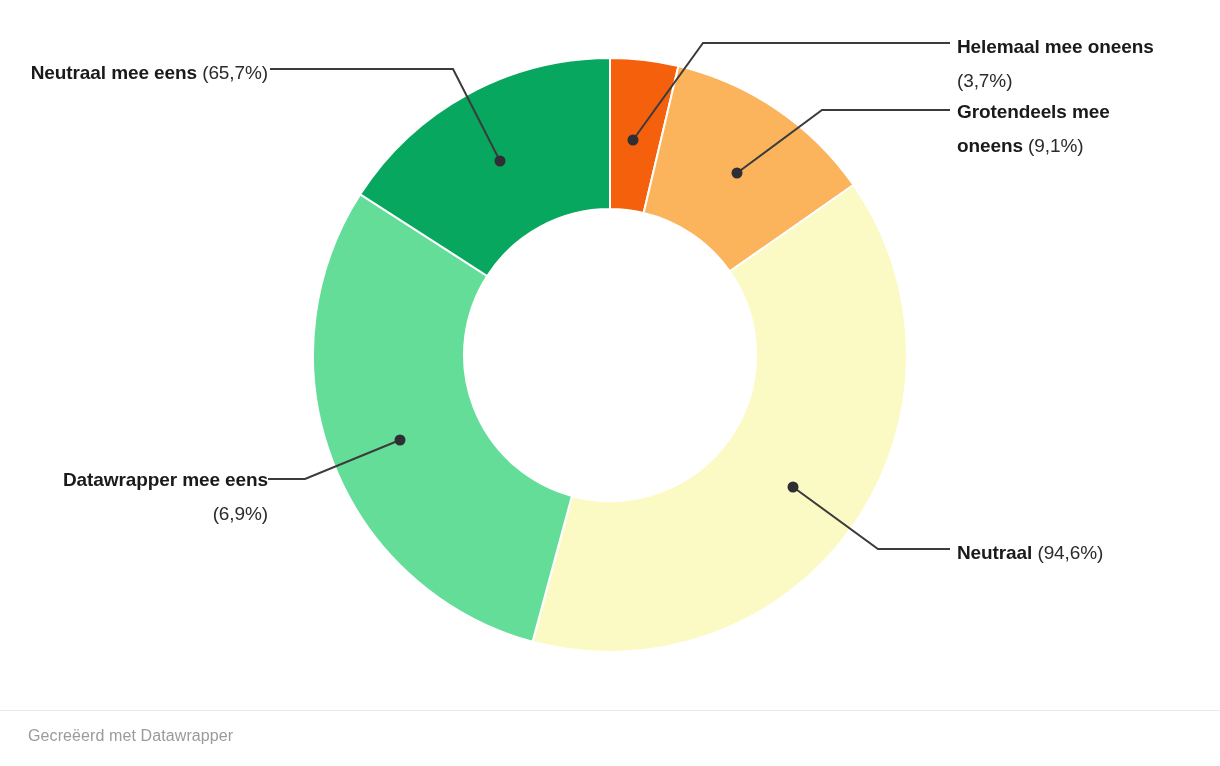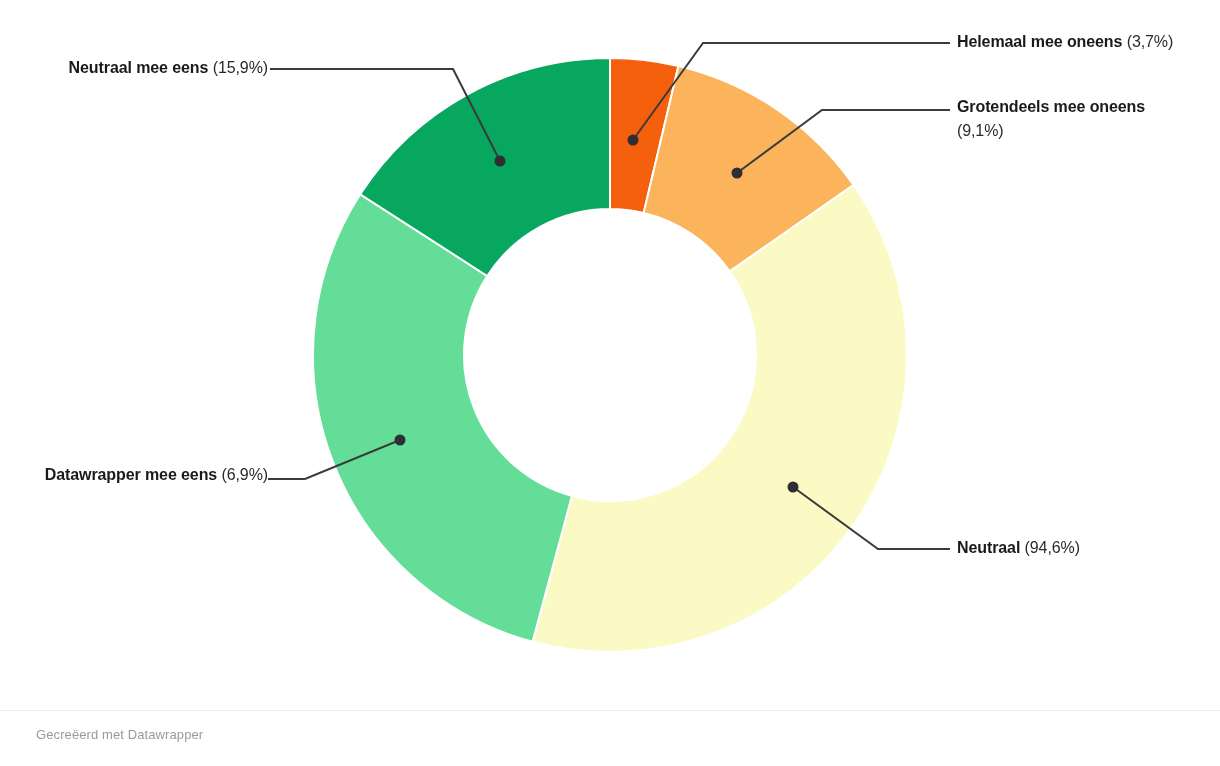--- a/index.html
+++ b/index.html
@@ -43,8 +43,8 @@
   }
   .slice-label {
     position: absolute;
-    font-size: 16px;
-    line-height: 24px;
+    font-size: 19px;
+    line-height: 34px;
     color: #1a1a1a;
     letter-spacing: -0.1px;
     white-space: normal;

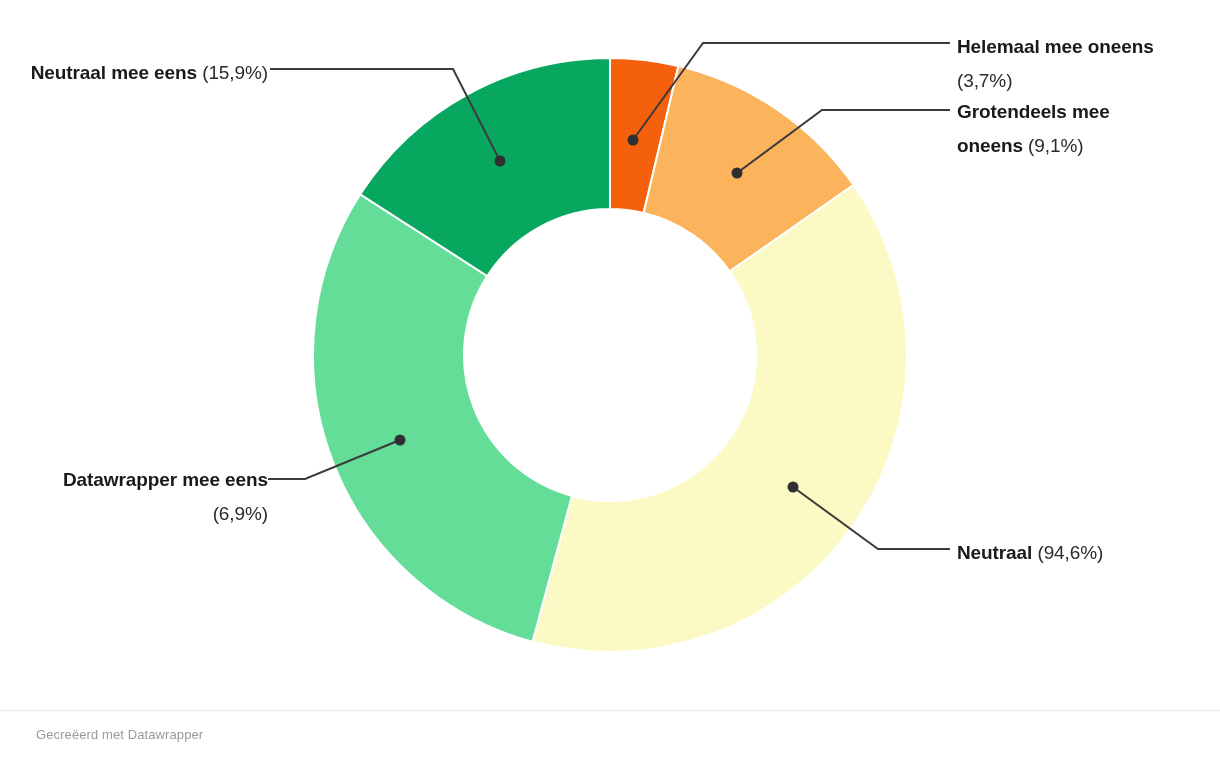--- a/index.html
+++ b/index.html
@@ -112,7 +112,7 @@
       <div class="slice-label label-right" style="left: 957px; top: 95px; width: 210px;"><span class="lbl-name">Grotendeels mee oneens</span> <span class="lbl-pct">(9,1%)</span></div>
       <div class="slice-label label-right" style="left: 957px; top: 536px; width: 250px;"><span class="lbl-name">Neutraal</span> <span class="lbl-pct">(94,6%)</span></div>
       <div class="slice-label label-left" style="left: 18px; top: 463px; width: 250px;"><span class="lbl-name">Datawrapper mee eens</span> <span class="lbl-pct">(6,9%)</span></div>
-      <div class="slice-label label-left" style="left: 20px; top: 56px; width: 248px;"><span class="lbl-name">Neutraal mee eens</span> <span class="lbl-pct">(15,9%)</span></div>
+      <div class="slice-label label-left" style="left: 20px; top: 56px; width: 248px;"><span class="lbl-name">Neutraal mee eens</span> <span class="lbl-pct">(65,7%)</span></div>
     </div>
 
   <div class="divider-rule"></div>

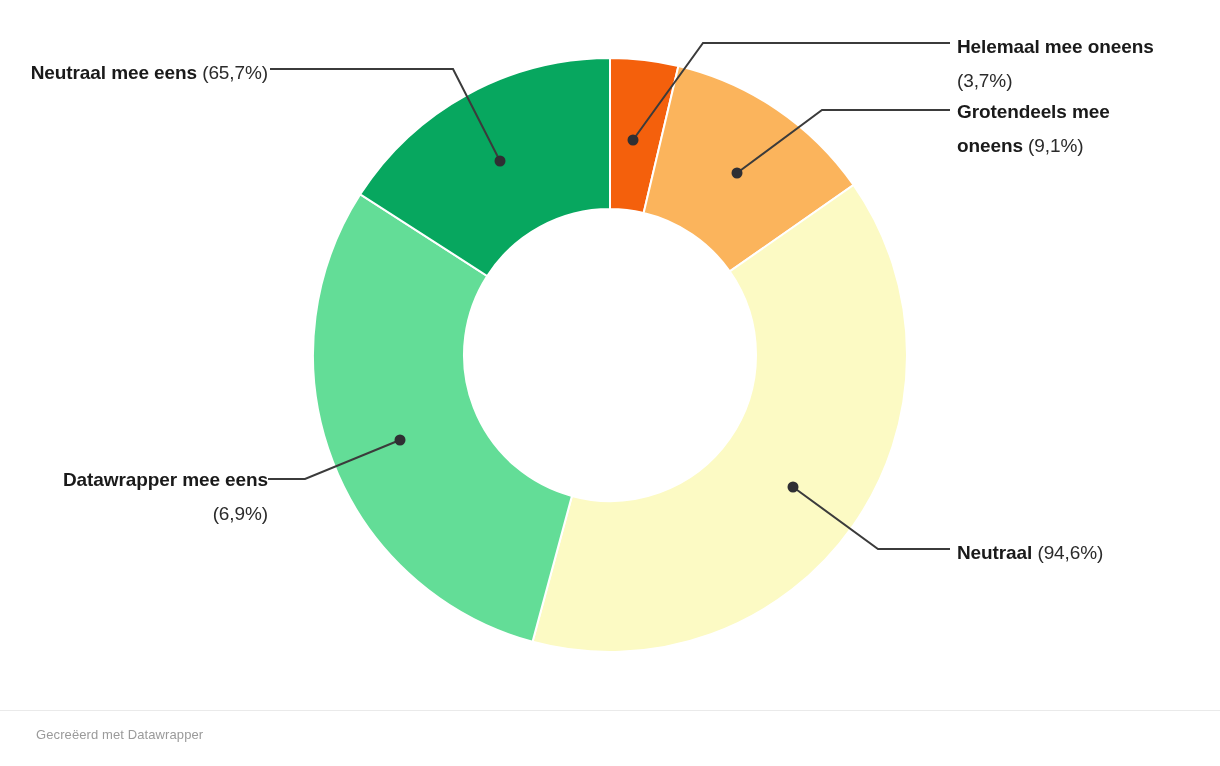--- a/index.html
+++ b/index.html
@@ -64,9 +64,9 @@
   }
   .footer-credit {
     position: absolute;
-    left: 36px;
+    left: 28px;
     top: 727px;
-    font-size: 13px;
+    font-size: 16px;
     color: #9a9a9a;
     font-weight: normal;
     letter-spacing: 0.1px;

